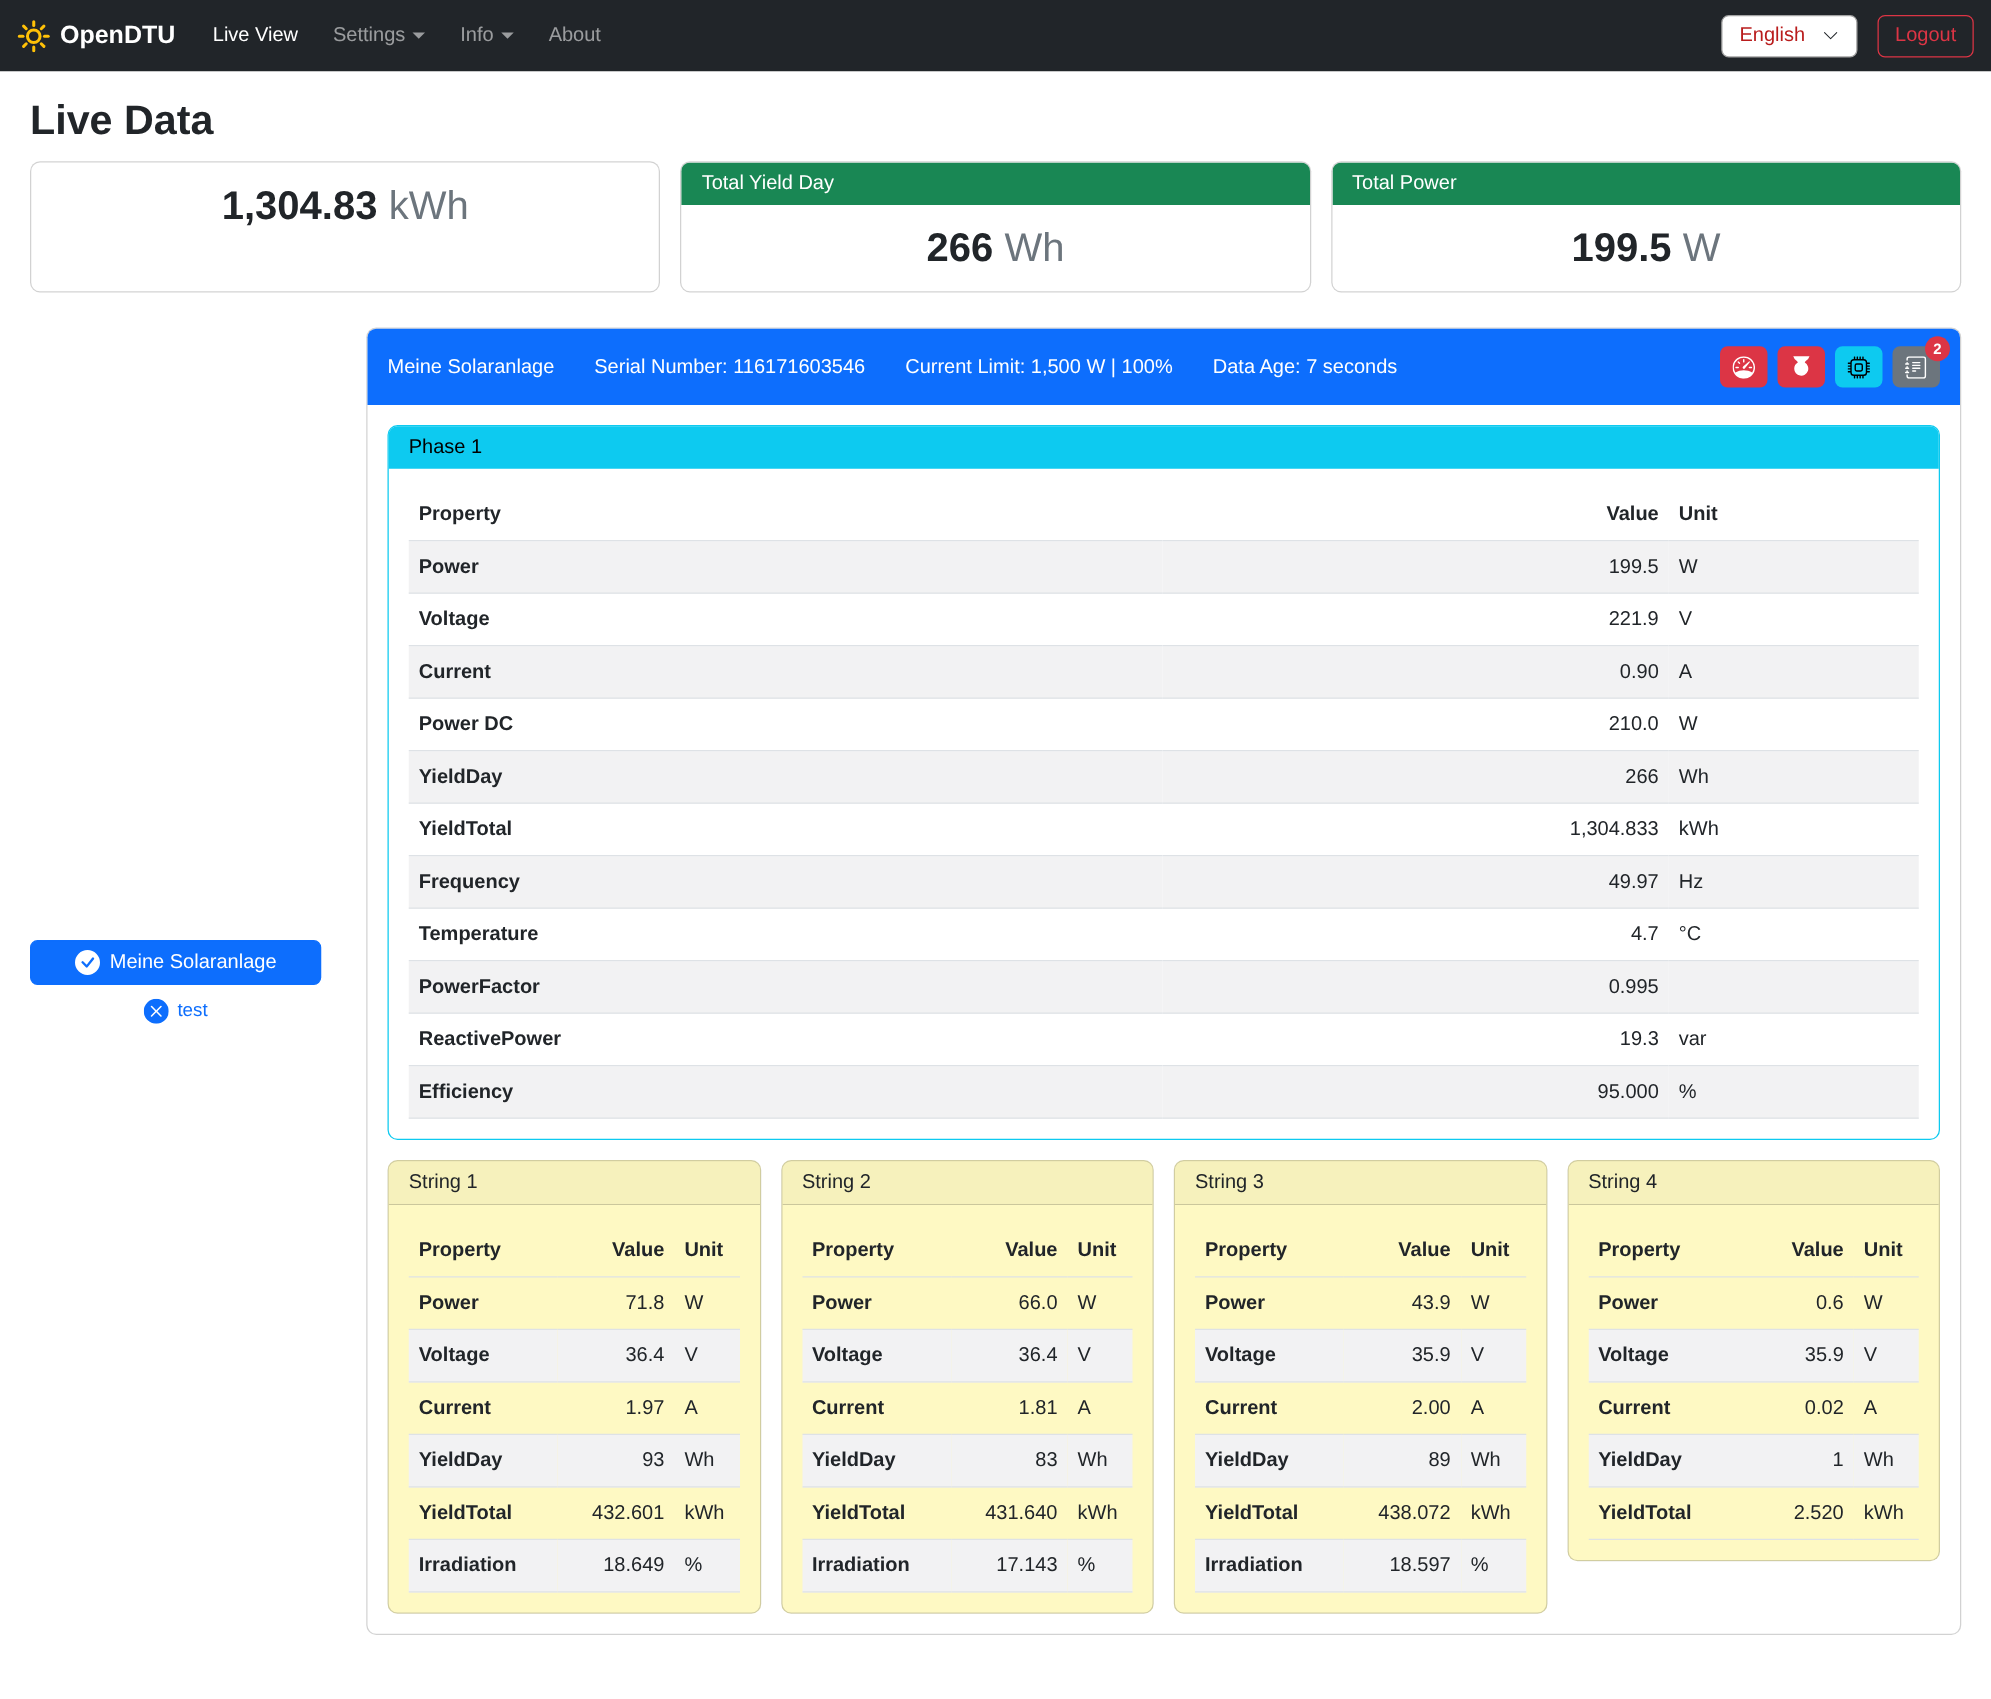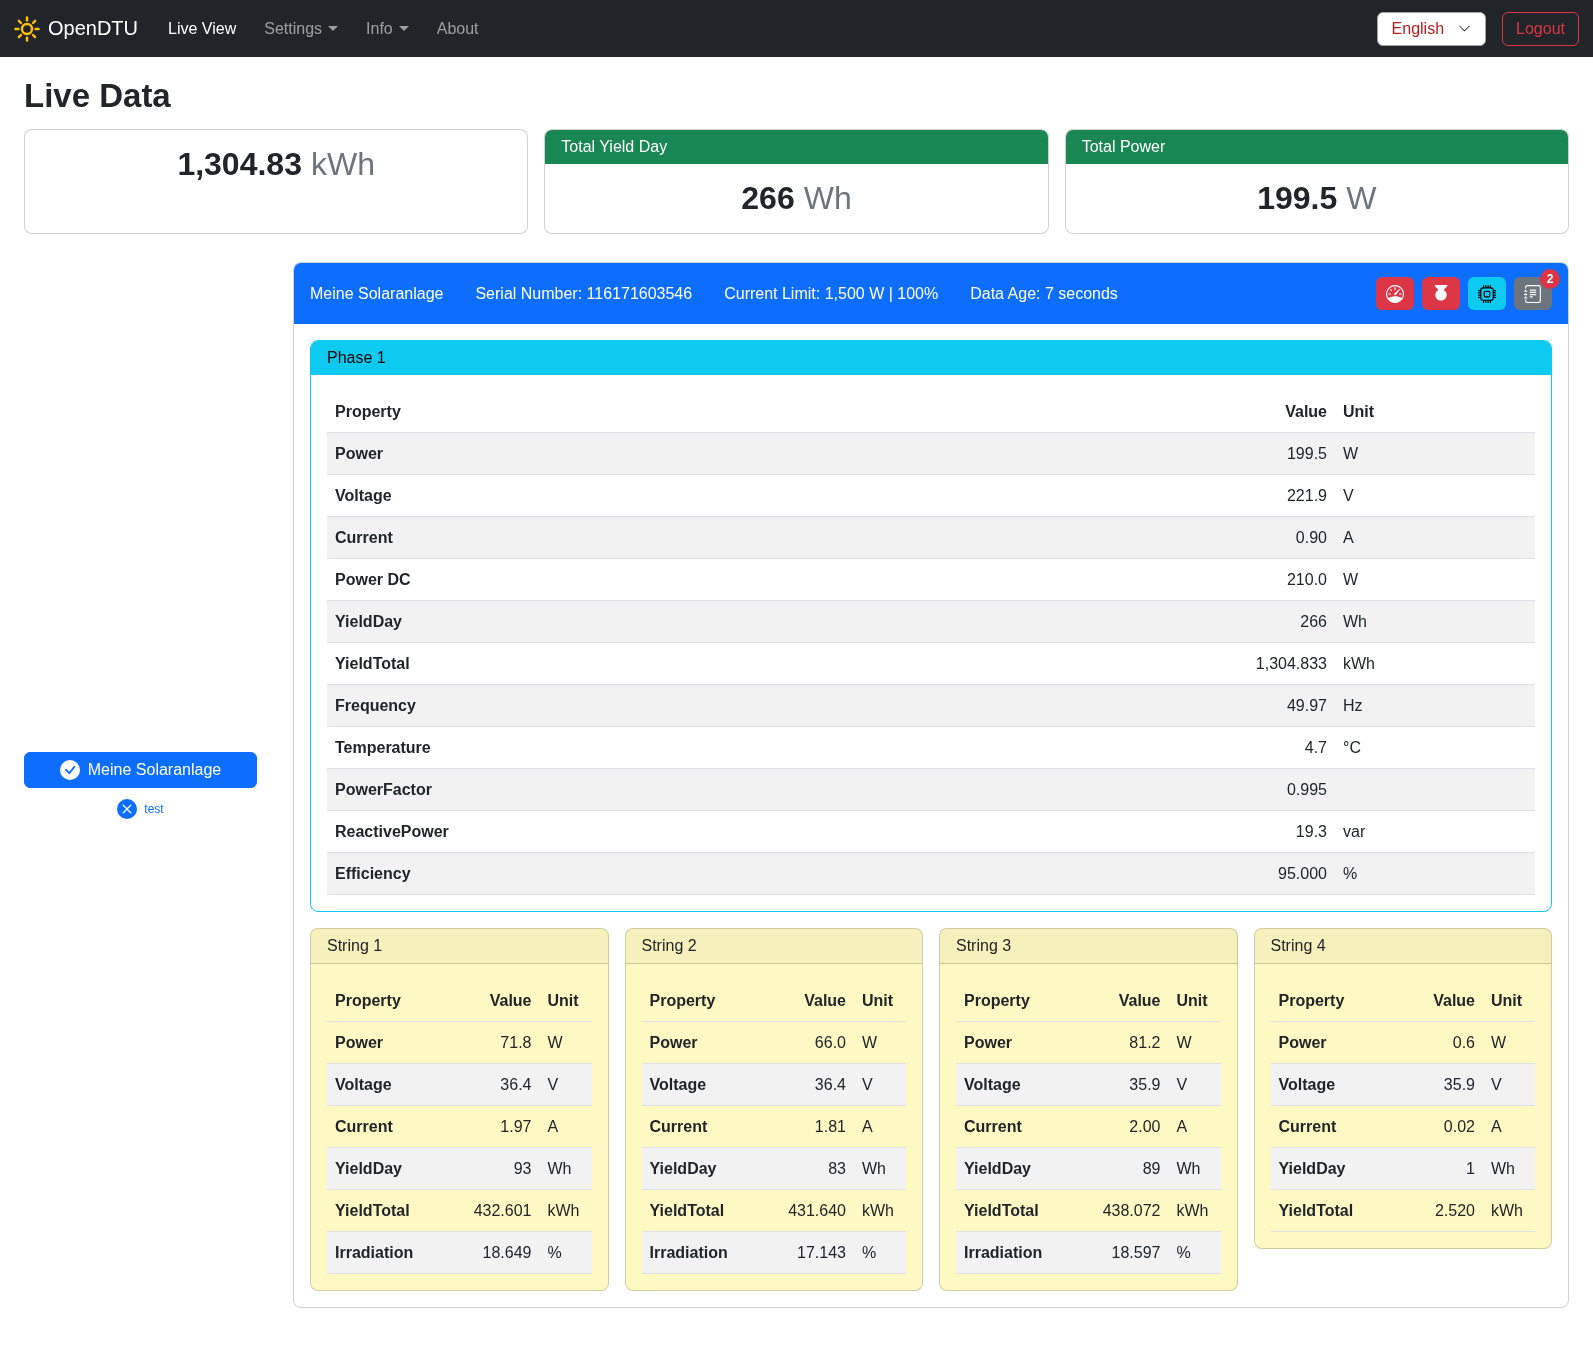--- a/index.html
+++ b/index.html
@@ -8,7 +8,7 @@
 
   
   .navbar { background:#212529; height:57px; display:flex; align-items:center; padding:0 14px; }
-  .brand { display:flex; align-items:center; gap:8px; color:#fff; font-size:20px; font-weight:400; margin-right:18px; cursor:pointer; }
+  .brand { display:flex; align-items:center; gap:8px; color:#fff; font-size:20px; font-weight:700; margin-right:18px; cursor:pointer; }
   .nav-links { display:flex; align-items:center; gap:4px; flex:1; }
   .nav-link { color:rgba(255,255,255,.55); padding:8px 12px; cursor:pointer; display:flex; align-items:center; gap:6px; }
   .nav-link.active { color:#fff; }

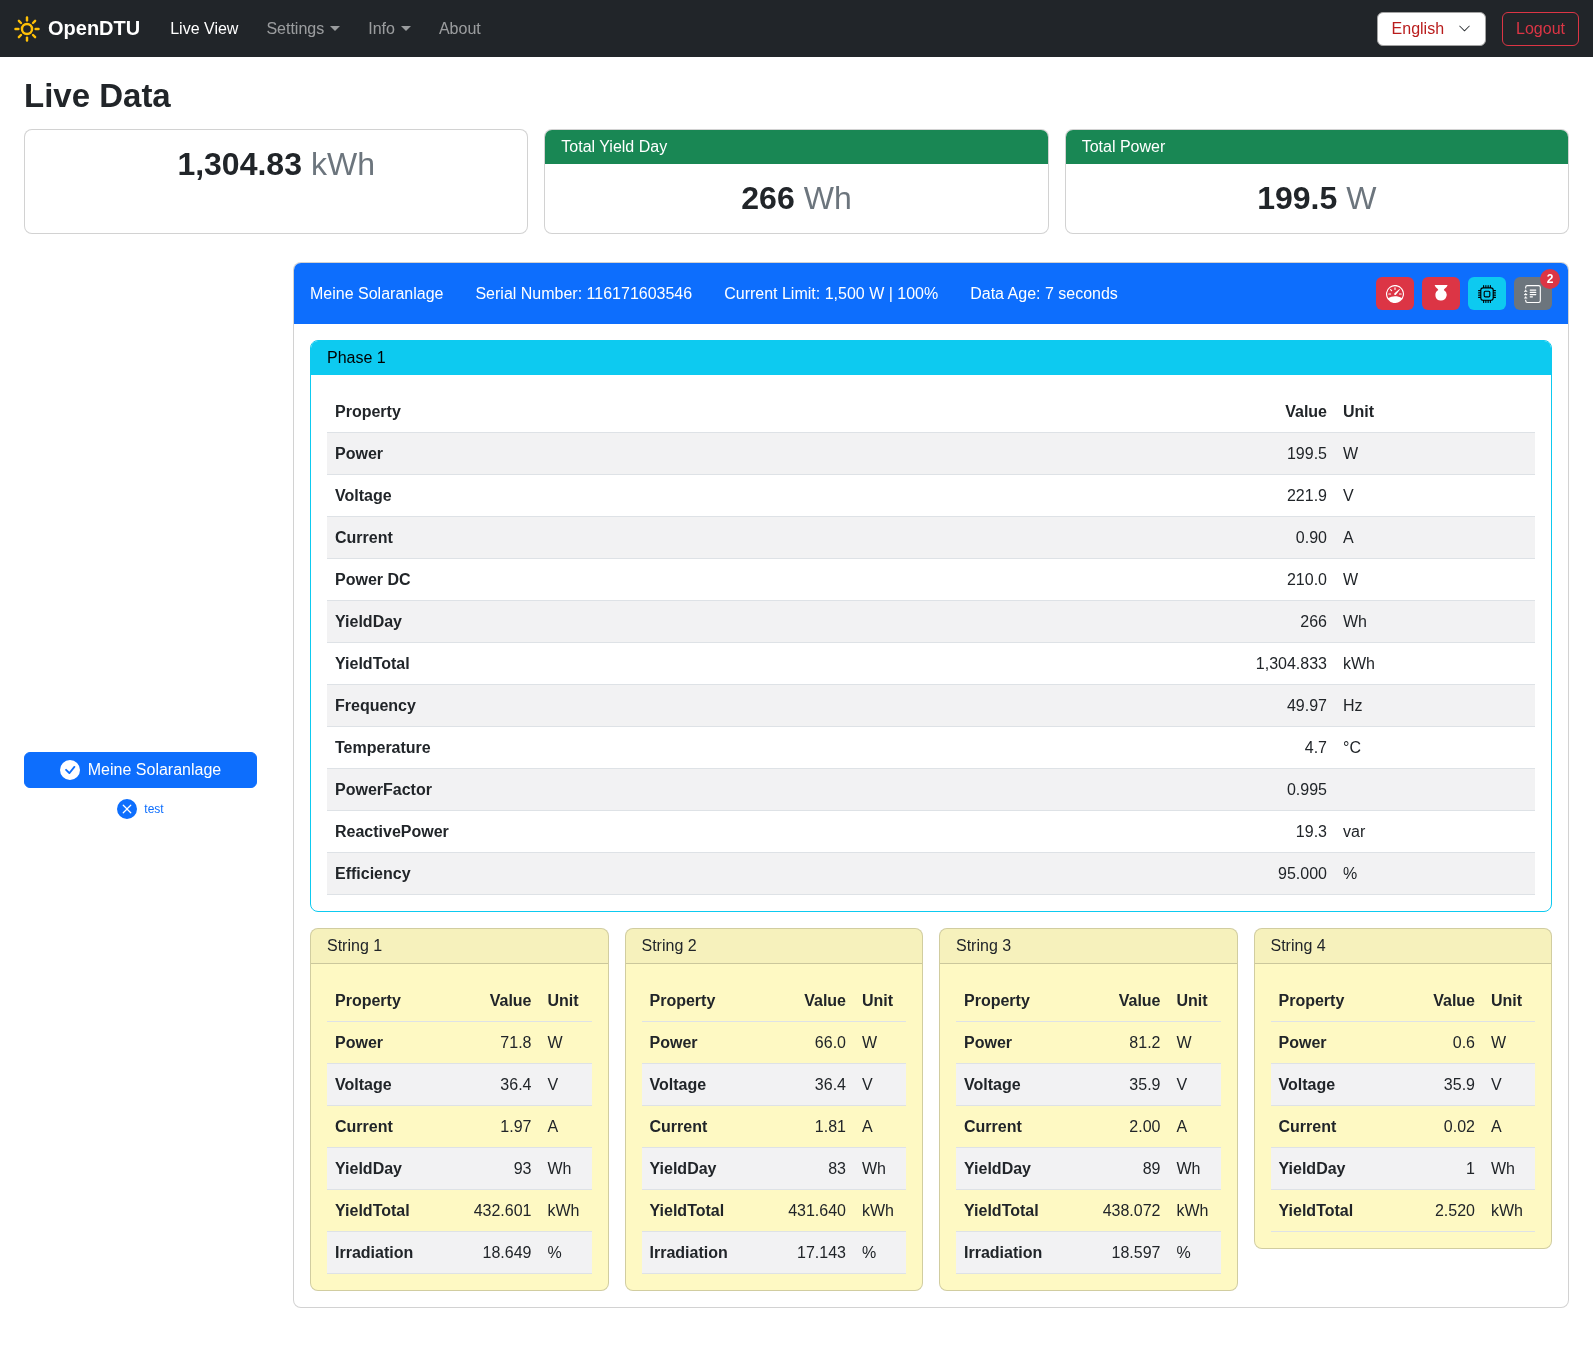--- a/index.html
+++ b/index.html
@@ -30,7 +30,7 @@
   .main-row { display:flex; gap:36px; margin-top:28px; align-items:center; }
   .inverter-list { width:233px; flex:none; }
   .inverter-select-btn { width:100%; background:#0d6efd; color:#fff; border:1px solid #0d6efd; border-radius:6px; padding:7px 10px; font-size:16px; display:flex; align-items:center; justify-content:center; gap:8px; cursor:pointer; }
-  .test-link { margin-top:11px; display:flex; align-items:center; justify-content:center; gap:7px; color:#0d6efd; cursor:pointer; font-size:12px; }
+  .test-link { margin-top:11px; display:flex; align-items:center; justify-content:center; gap:7px; color:#0d6efd; cursor:pointer; font-size:15px; }
 
   .inverter-card { flex:1; border:1px solid rgba(0,0,0,.175); border-radius:8px; background:#fff; }
   .inverter-card-header { background:#0d6efd; color:#fff; padding:14px 16px; display:flex; align-items:center; gap:32px; border-radius:7px 7px 0 0; font-size:16px; }

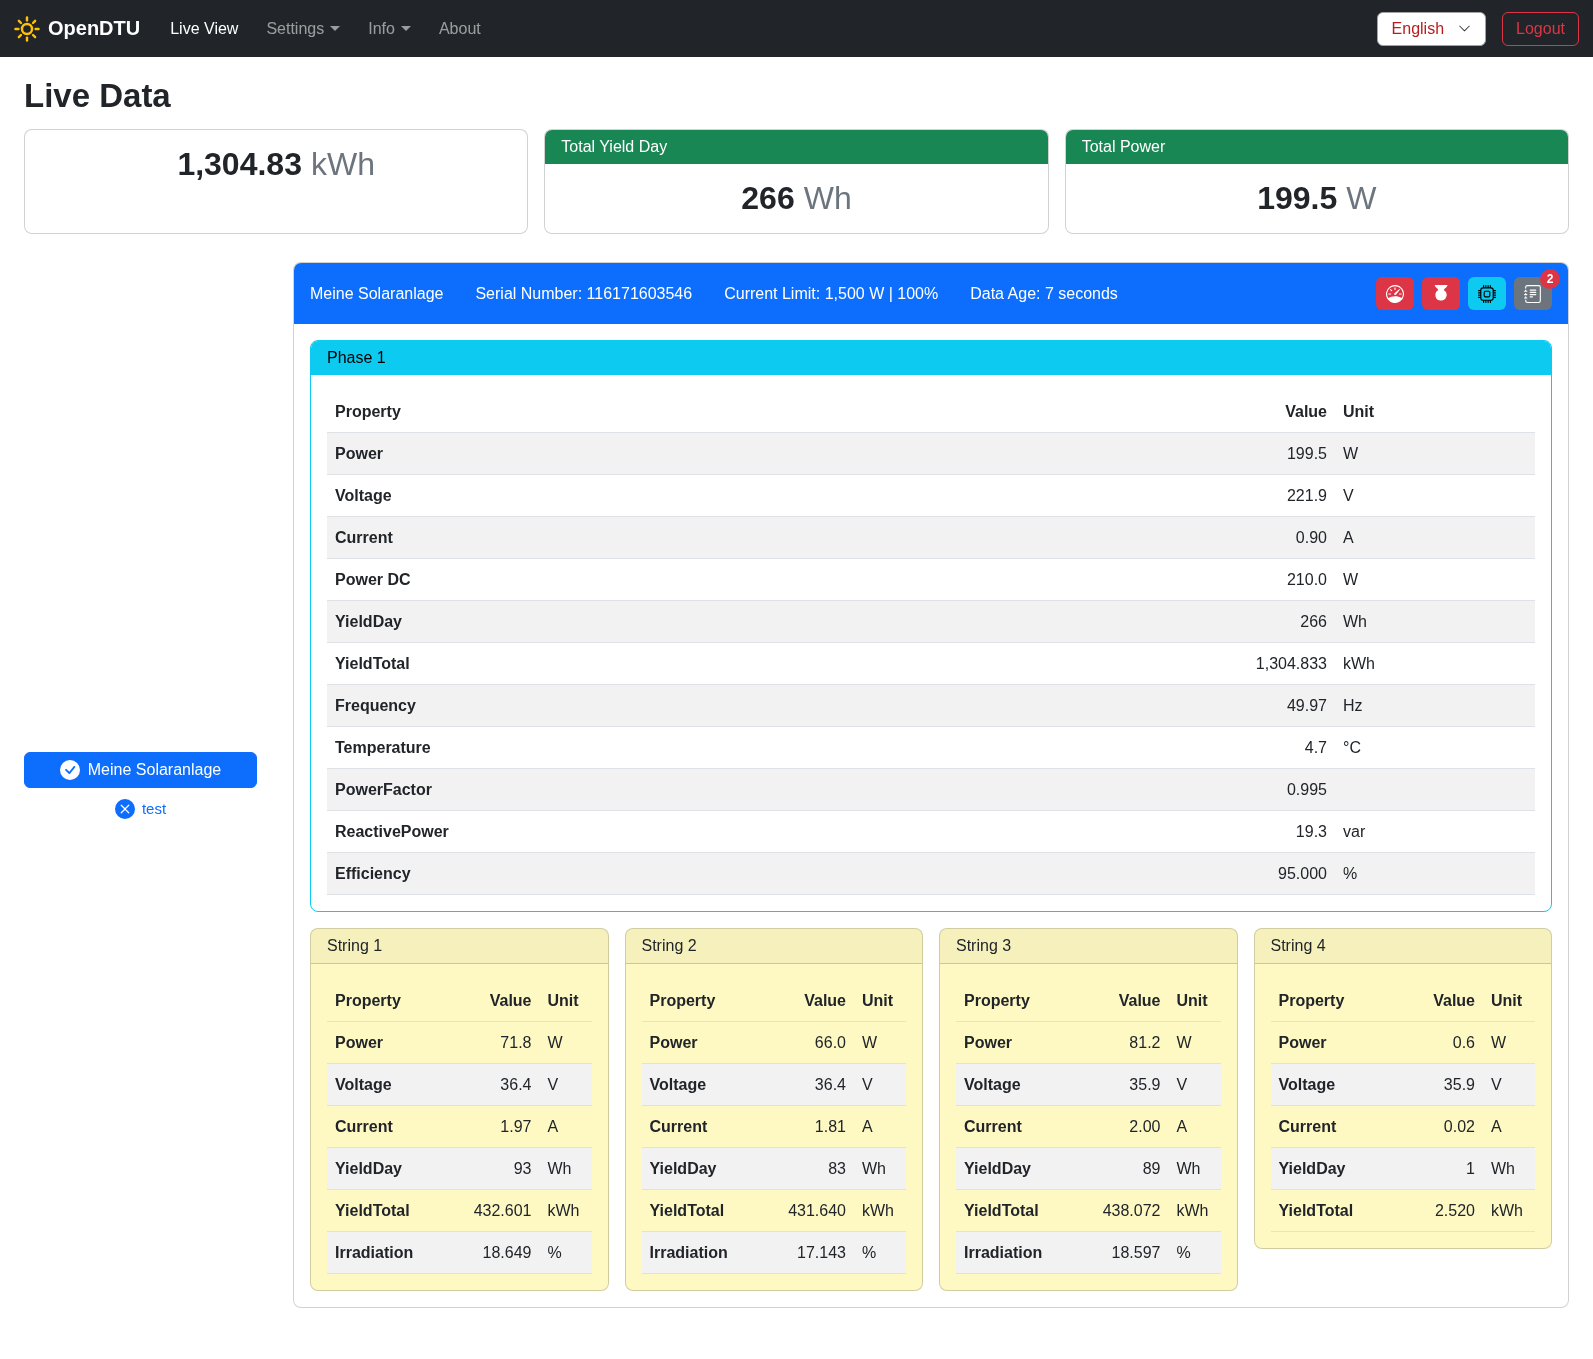--- a/index.html
+++ b/index.html
@@ -383,7 +383,7 @@
                   <tbody>
                     <tr>
                       <td class="col-prop">Power</td>
-                      <td class="col-val">81.2</td>
+                      <td class="col-val">43.9</td>
                       <td class="col-unit">W</td>
                     </tr>
                     <tr>

